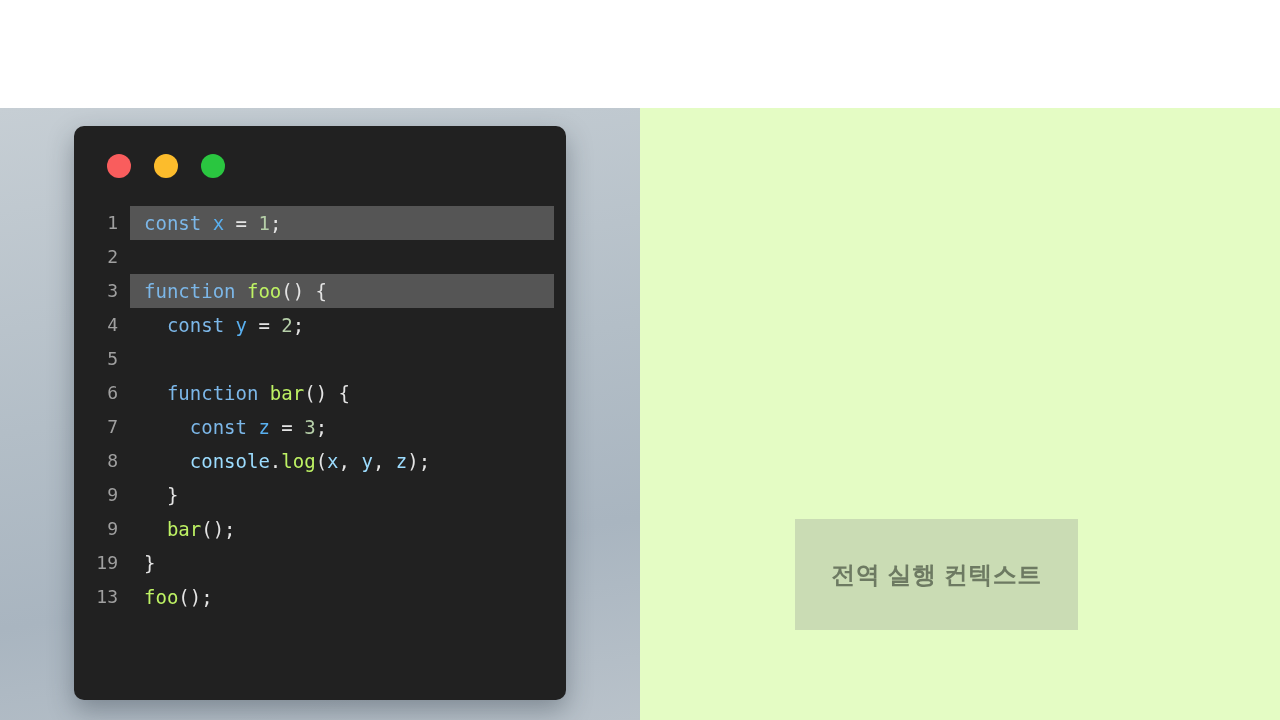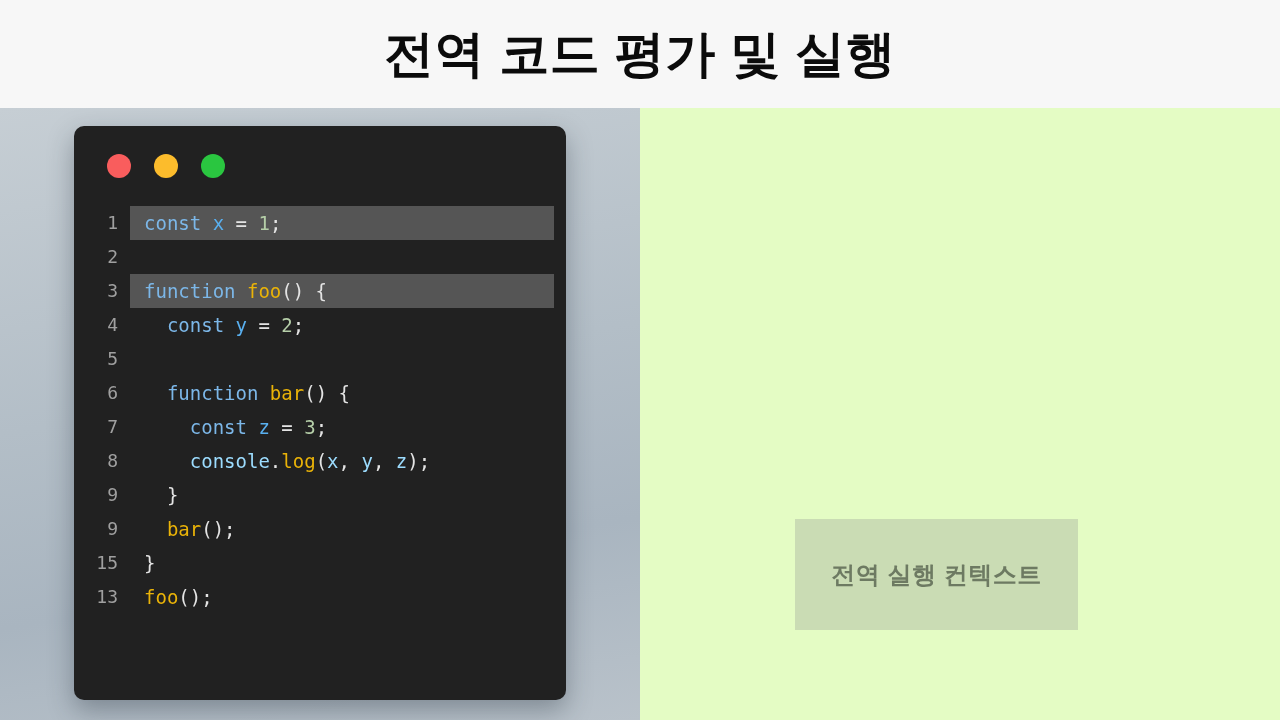--- a/index.html
+++ b/index.html
@@ -189,9 +189,6 @@
 
 <div id="app">
 
-  <div class="header">
-    <div class="header-title">전역 코드 평가 및 실행</div>
-  </div>
 
   <div class="stage">
 

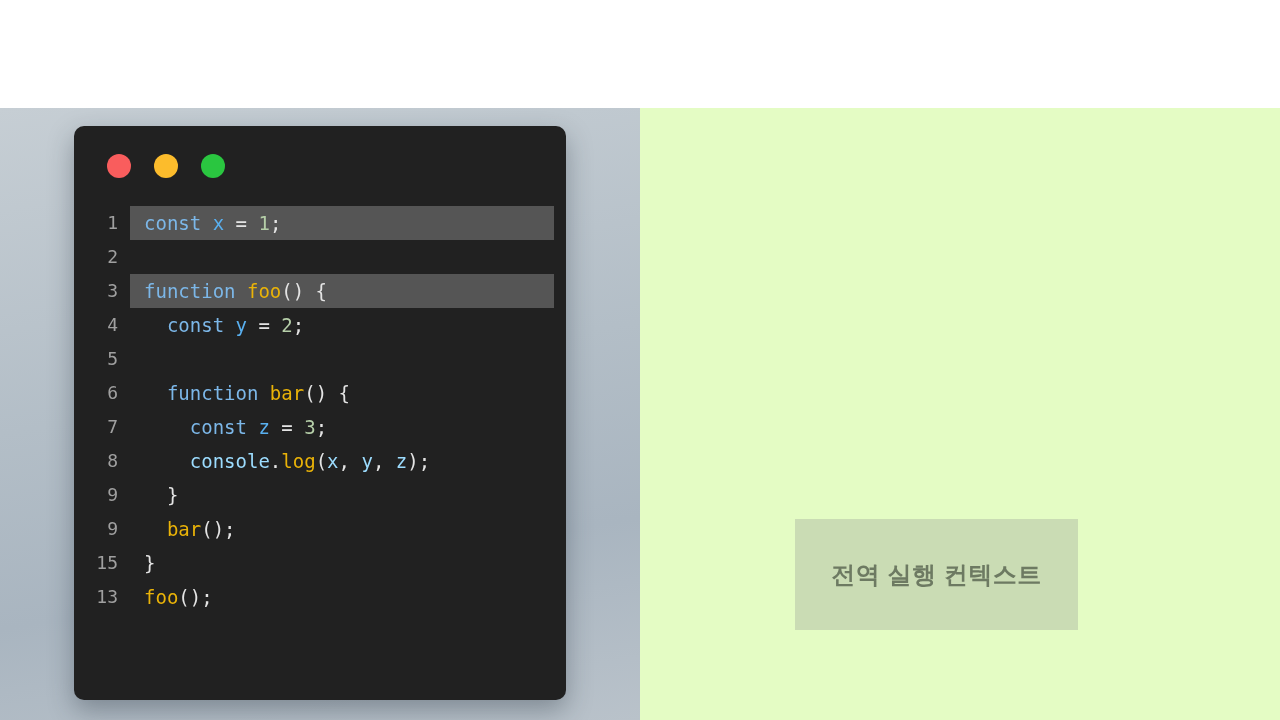--- a/index.html
+++ b/index.html
@@ -144,7 +144,7 @@
   
   .tok-kw   { color: #7cb7e8; }
   .tok-var  { color: #59b0f0; }
-  .tok-fn   { color: #eab308; }
+  .tok-fn   { color: #bef264; }
   .tok-num  { color: #b5cea8; }
   .tok-obj  { color: #9cdcfe; }
   .tok-p    { color: #e4e4e4; }

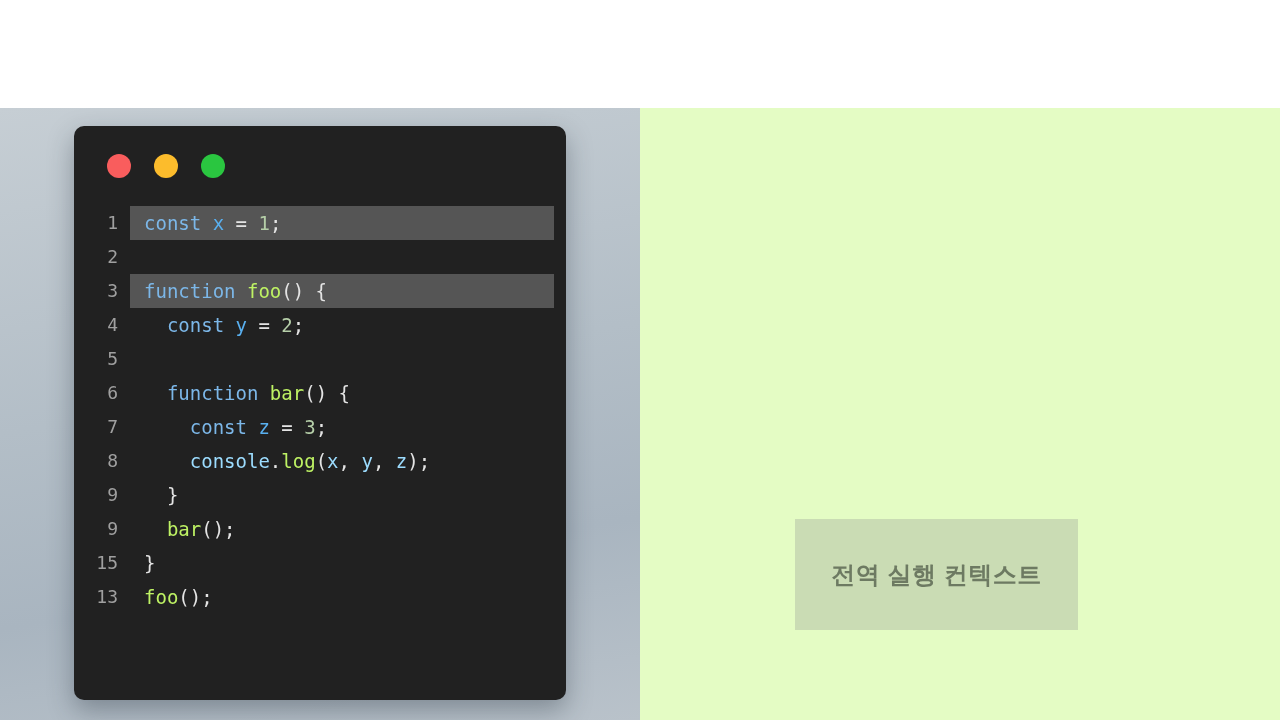--- a/index.html
+++ b/index.html
@@ -213,7 +213,7 @@
             <div class="code-line"><span class="gutter">8</span><span class="code-text"><span class="tok-p">    </span><span class="tok-obj">console</span><span class="tok-p">.</span><span class="tok-fn">log</span><span class="tok-p">(</span><span class="tok-obj">x</span><span class="tok-p">, </span><span class="tok-obj">y</span><span class="tok-p">, </span><span class="tok-obj">z</span><span class="tok-p">);</span></span></div>
             <div class="code-line"><span class="gutter">9</span><span class="code-text"><span class="tok-p">  }</span></span></div>
             <div class="code-line"><span class="gutter">9</span><span class="code-text"><span class="tok-p">  </span><span class="tok-fn">bar</span><span class="tok-p">();</span></span></div>
-            <div class="code-line"><span class="gutter">15</span><span class="code-text"><span class="tok-p">}</span></span></div>
+            <div class="code-line"><span class="gutter">19</span><span class="code-text"><span class="tok-p">}</span></span></div>
             <div class="code-line"><span class="gutter">13</span><span class="code-text"><span class="tok-fn">foo</span><span class="tok-p">();</span></span></div>
           </div>
 

